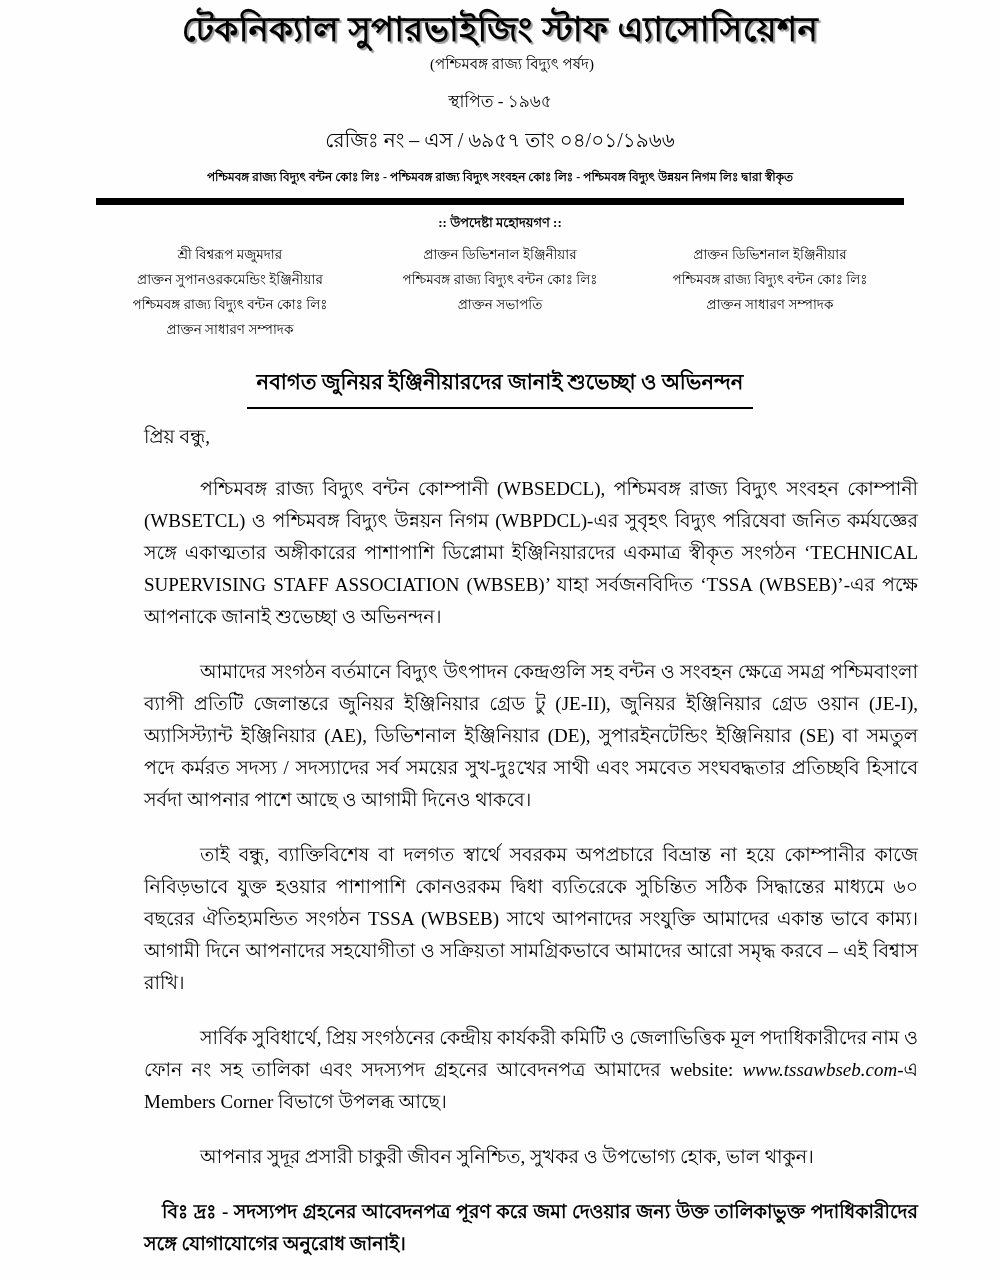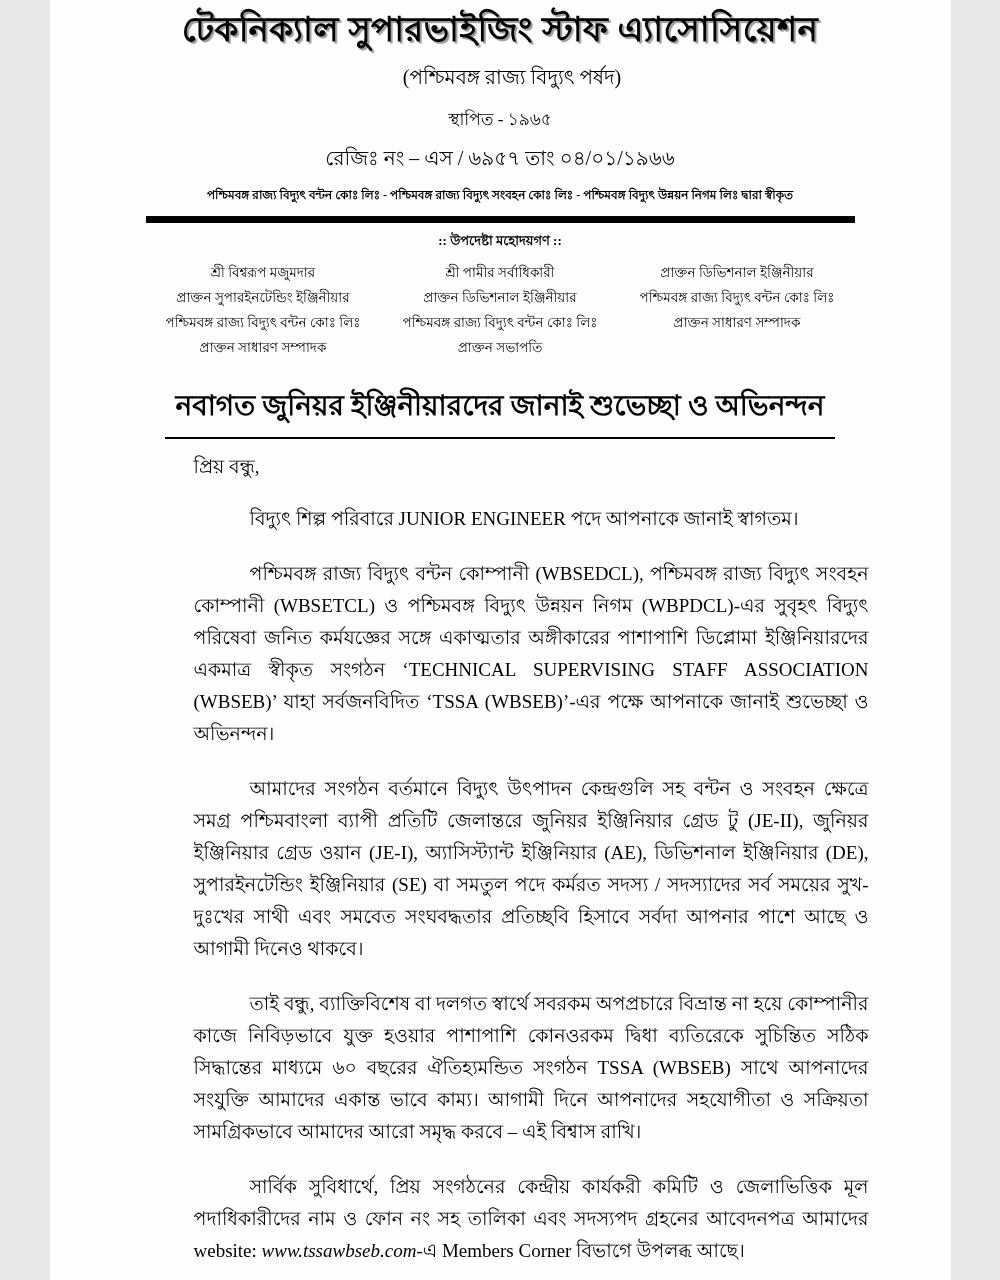--- a/index.html
+++ b/index.html
@@ -5,7 +5,7 @@
   html, body { margin: 0; padding: 0; background: #e8e8e8; }
   .page {
     position: relative;
-    width: 901px;
+    width: 1000px;
     height: 1280px;
     margin: 0 auto;
     background: #fefefe;

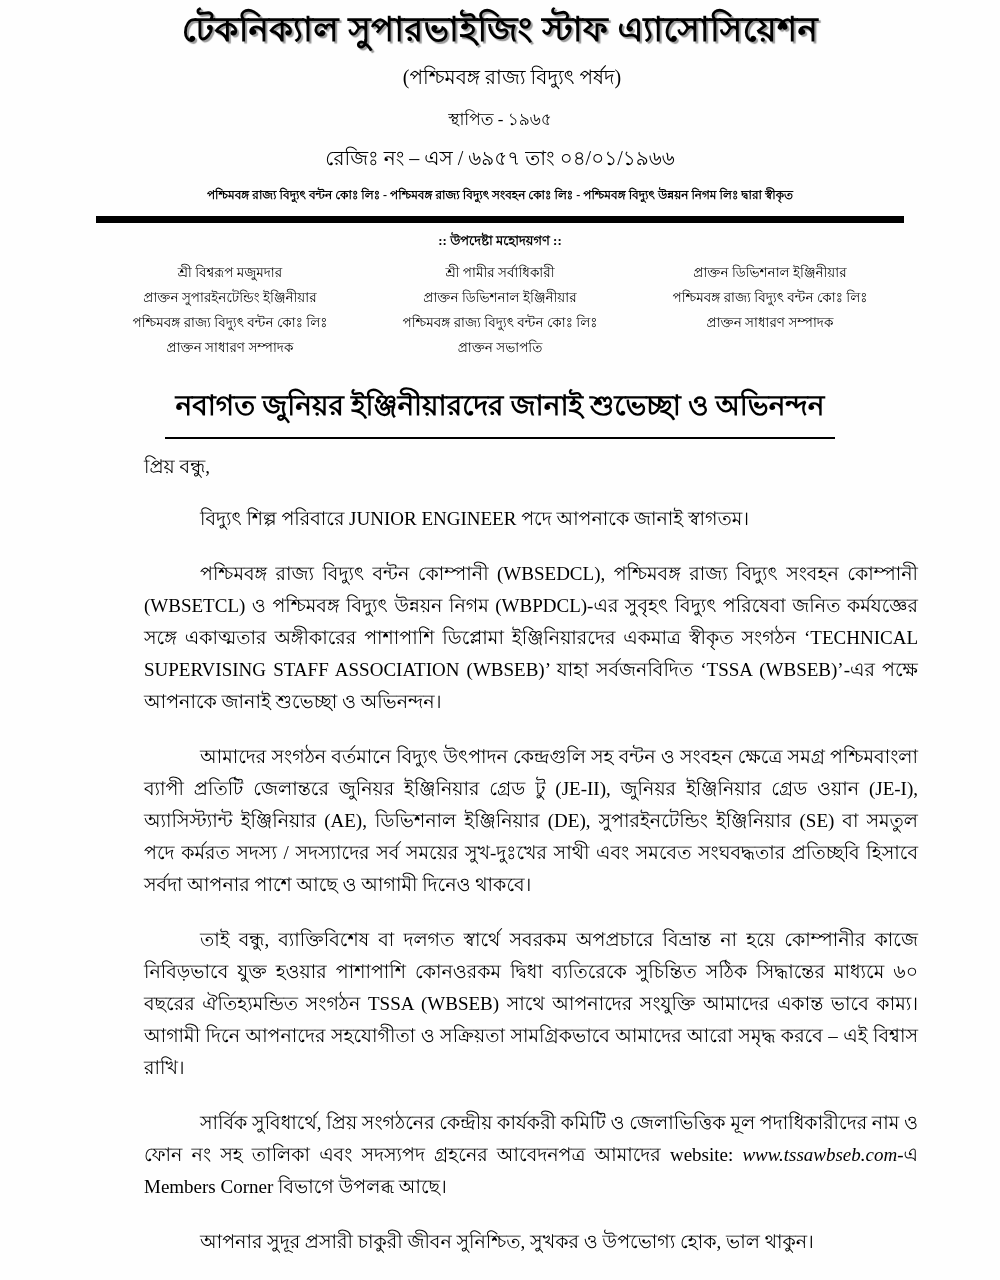--- a/index.html
+++ b/index.html
@@ -23,7 +23,7 @@
     text-shadow: 2px 2px 1px #9a9a9a;
     line-height: 1.2;
   }
-  .org-sub { font-size: 20px; margin-top: 11px; padding-left: 24px; }
+  .org-sub { font-size: 15px; margin-top: 1px; padding-left: 24px; }
   .org-established { font-size: 17px; margin-top: 11px; }
   .org-registration { font-size: 20px; margin-top: 9px; font-family: Liberation Serif, serif; }
   .org-recognition { font-size: 12px; font-weight: bold; margin-top: 10px; }

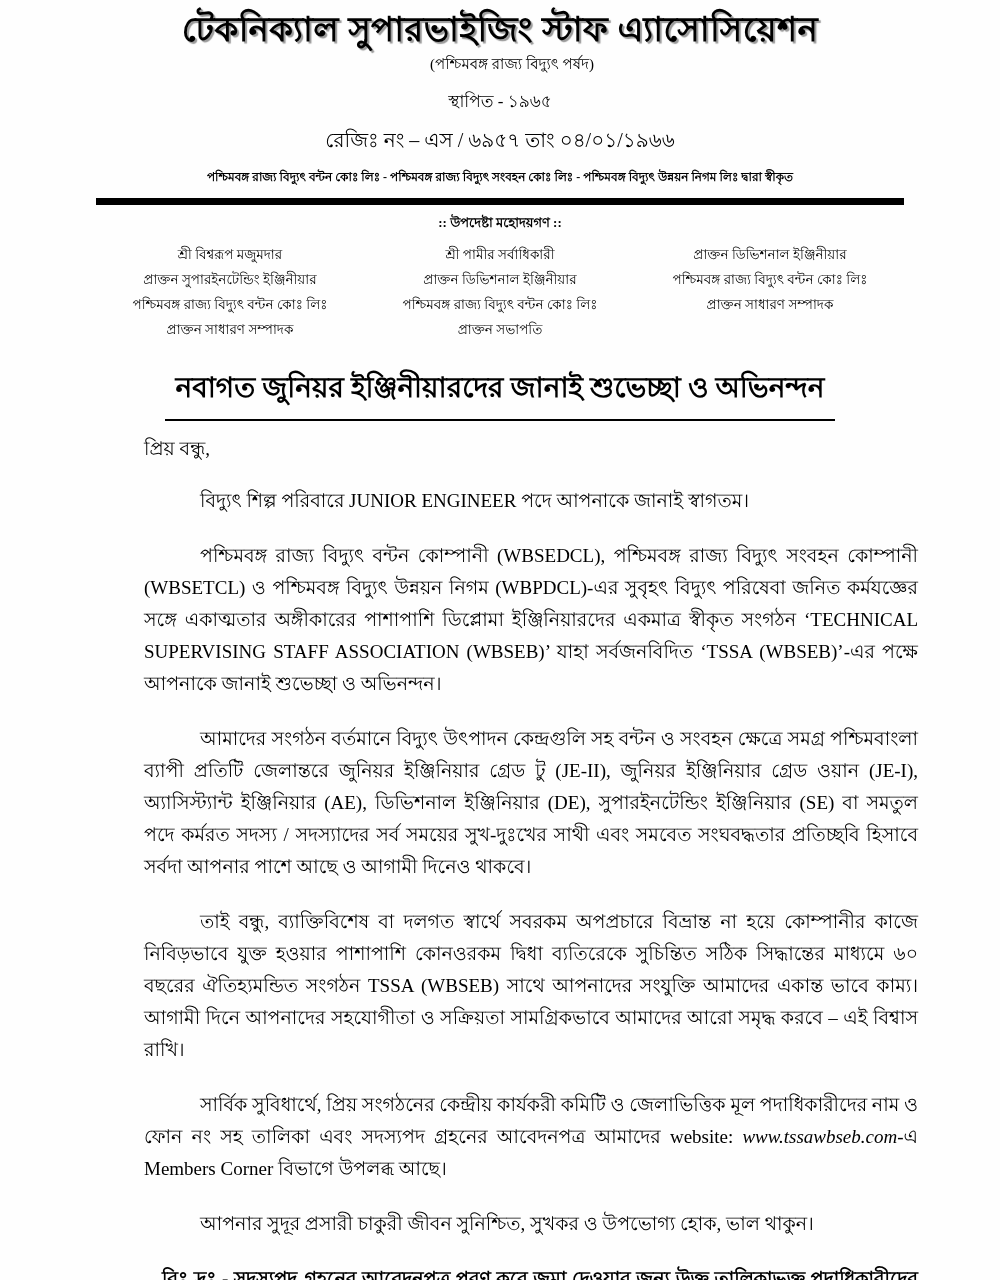--- a/index.html
+++ b/index.html
@@ -92,7 +92,6 @@
         <div>প্রাক্তন সাধারণ সম্পাদক</div>
       </div>
       <div class="advisor-col">
-        <div>শ্রী পামীর সর্বাধিকারী</div>
         <div>প্রাক্তন ডিভিশনাল ইঞ্জিনীয়ার</div>
         <div>পশ্চিমবঙ্গ রাজ্য বিদ্যুৎ বন্টন কোঃ লিঃ</div>
         <div>প্রাক্তন সভাপতি</div>

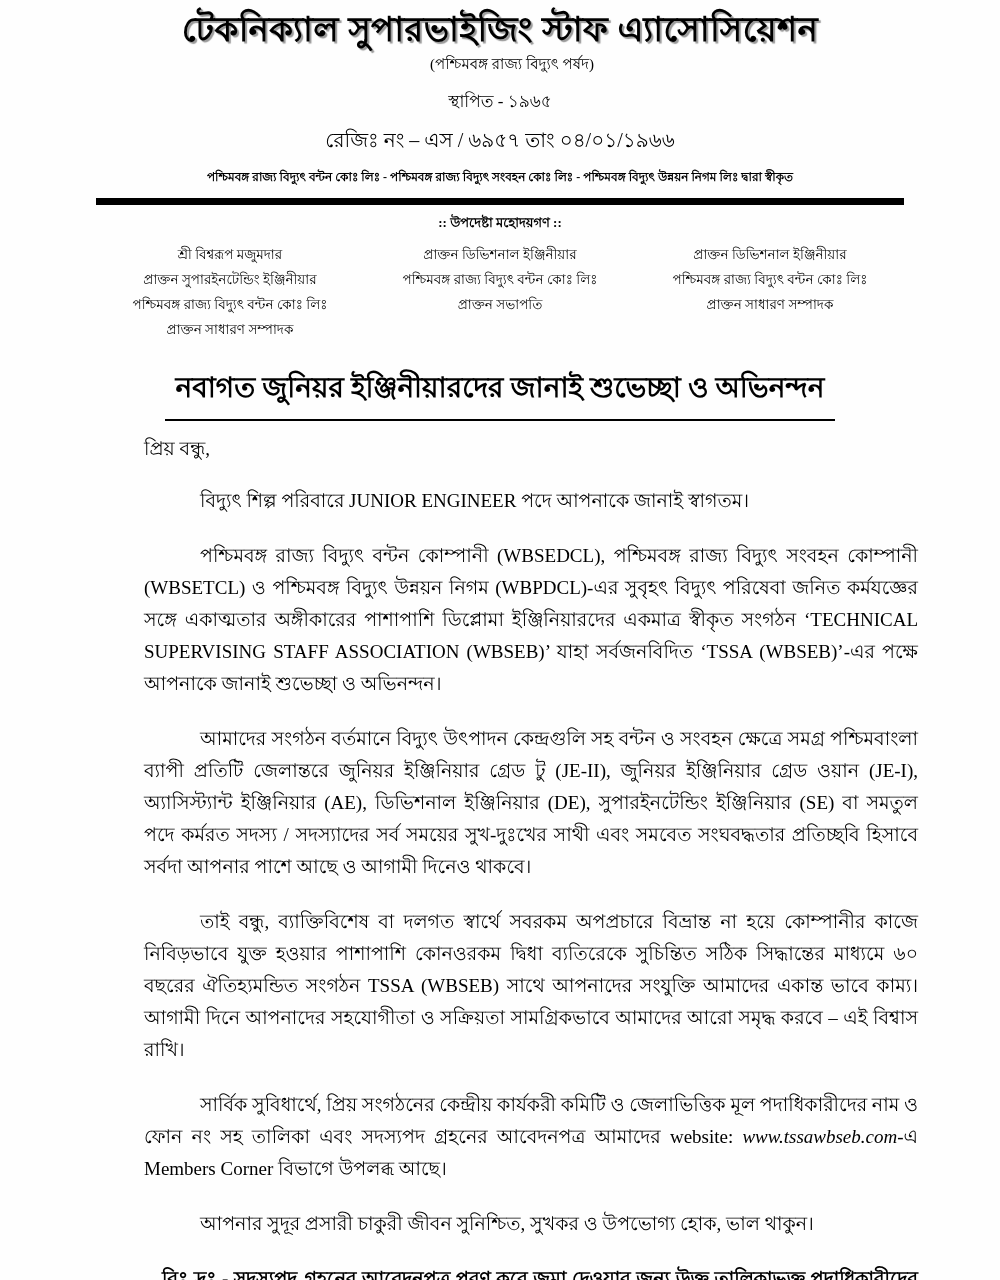--- a/index.html
+++ b/index.html
@@ -87,7 +87,7 @@
     <div class="advisors-row">
       <div class="advisor-col">
         <div>শ্রী বিশ্বরূপ মজুমদার</div>
-        <div>প্রাক্তন সুপারইনটেন্ডিং ইঞ্জিনীয়ার</div>
+        <div>প্রাক্তন সুপানওরকমেন্ডিং ইঞ্জিনীয়ার</div>
         <div>পশ্চিমবঙ্গ রাজ্য বিদ্যুৎ বন্টন কোঃ লিঃ</div>
         <div>প্রাক্তন সাধারণ সম্পাদক</div>
       </div>

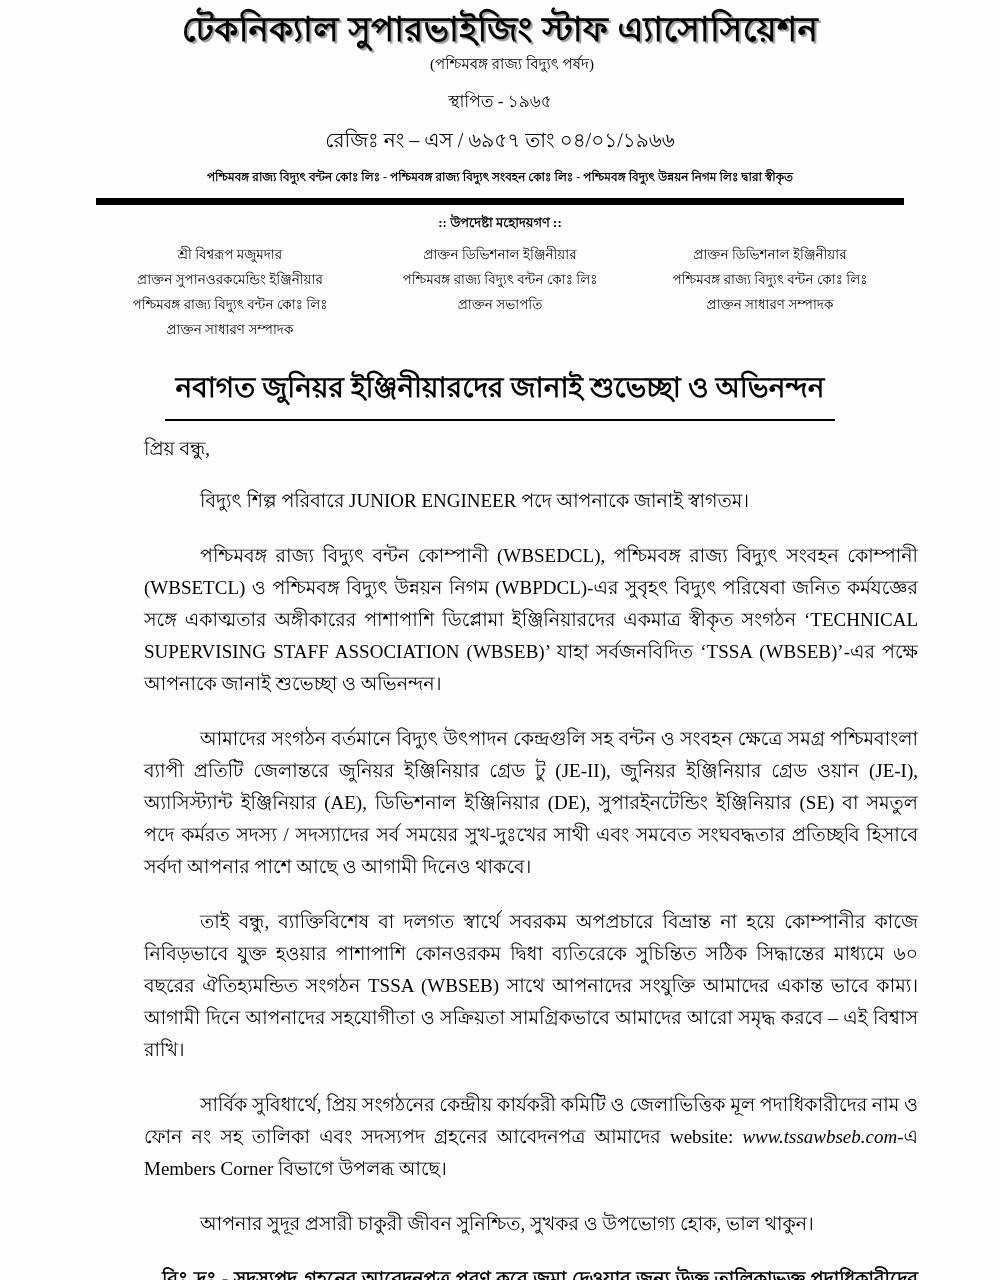--- a/index.html
+++ b/index.html
@@ -51,7 +51,7 @@
   .letter-title-wrap { text-align: center; margin-top: 24px; }
   .letter-title {
     display: inline-block;
-    font-size: 28px;
+    font-size: 21px;
     font-weight: bold;
     border-bottom: 2px solid #000;
     padding: 0 10px 6px 10px;

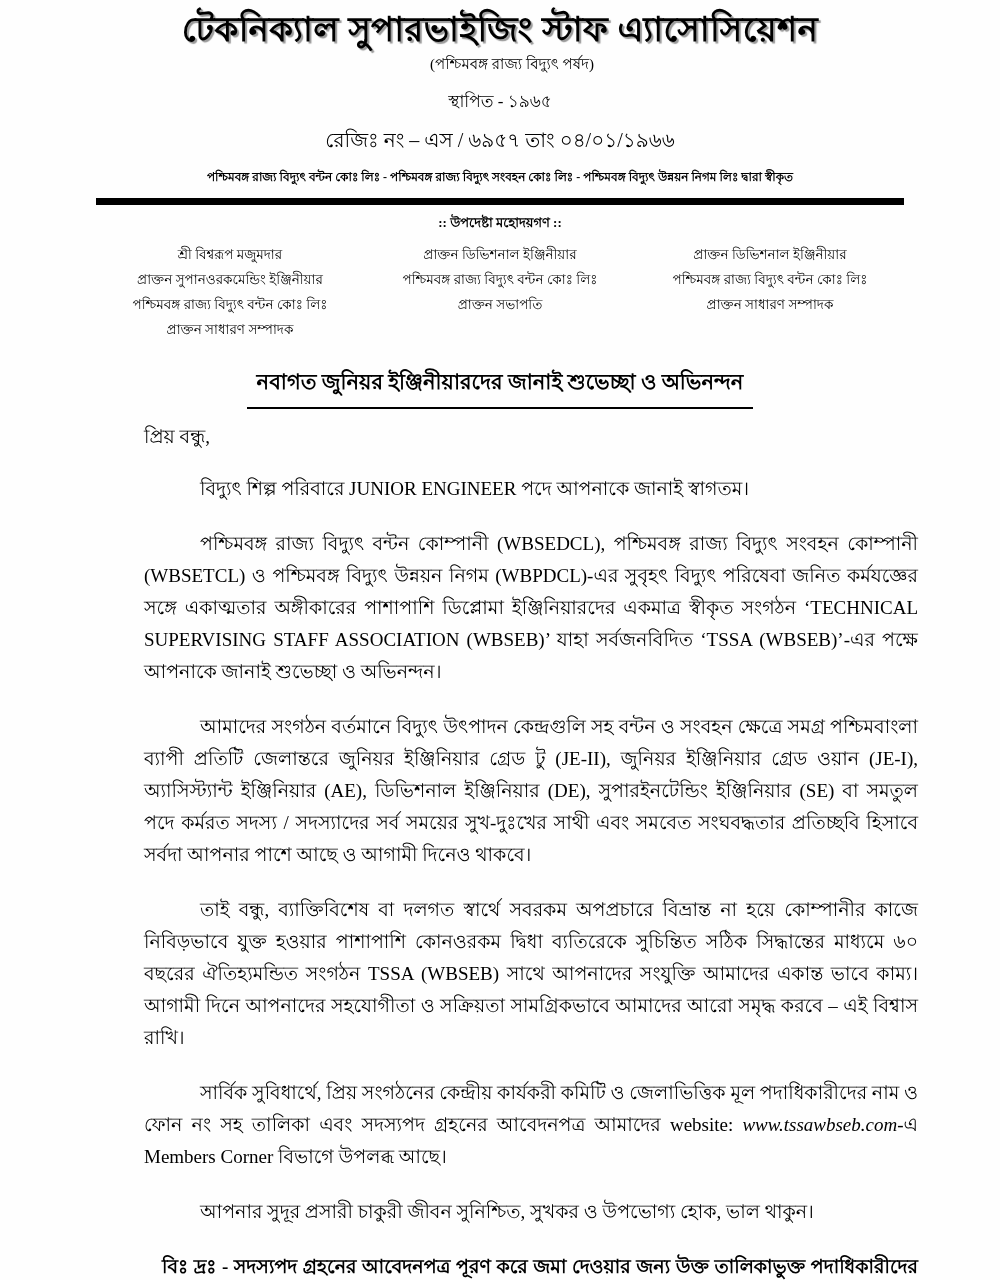--- a/index.html
+++ b/index.html
@@ -110,7 +110,6 @@
 
   <div class="letter-body">
     <div class="salutation">প্রিয় বন্ধু,</div>
-    <p class="para">বিদ্যুৎ শিল্প পরিবারে JUNIOR ENGINEER পদে আপনাকে জানাই স্বাগতম।</p>
     <p class="para">পশ্চিমবঙ্গ রাজ্য বিদ্যুৎ বন্টন কোম্পানী (WBSEDCL), পশ্চিমবঙ্গ রাজ্য বিদ্যুৎ সংবহন কোম্পানী (WBSETCL) ও পশ্চিমবঙ্গ বিদ্যুৎ উন্নয়ন নিগম (WBPDCL)-এর সুবৃহৎ বিদ্যুৎ পরিষেবা জনিত কর্মযজ্ঞের সঙ্গে একাত্মতার অঙ্গীকারের পাশাপাশি ডিপ্লোমা ইঞ্জিনিয়ারদের একমাত্র স্বীকৃত সংগঠন ‘TECHNICAL SUPERVISING STAFF ASSOCIATION (WBSEB)’ যাহা সর্বজনবিদিত ‘TSSA (WBSEB)’-এর পক্ষে আপনাকে জানাই শুভেচ্ছা ও অভিনন্দন।</p>
     <p class="para">আমাদের সংগঠন বর্তমানে বিদ্যুৎ উৎপাদন কেন্দ্রগুলি সহ বন্টন ও সংবহন ক্ষেত্রে সমগ্র পশ্চিমবাংলা ব্যাপী প্রতিটি জেলান্তরে জুনিয়র ইঞ্জিনিয়ার গ্রেড টু (JE-II), জুনিয়র ইঞ্জিনিয়ার গ্রেড ওয়ান (JE-I), অ্যাসিস্ট্যান্ট ইঞ্জিনিয়ার (AE), ডিভিশনাল ইঞ্জিনিয়ার (DE), সুপারইনটেন্ডিং ইঞ্জিনিয়ার (SE) বা সমতুল পদে কর্মরত  সদস্য / সদস্যাদের সর্ব সময়ের সুখ-দুঃখের সাথী এবং সমবেত সংঘবদ্ধতার প্রতিচ্ছবি হিসাবে সর্বদা আপনার পাশে আছে ও আগামী দিনেও থাকবে।</p>
     <p class="para">তাই বন্ধু, ব্যাক্তিবিশেষ বা দলগত স্বার্থে সবরকম অপপ্রচারে বিভ্রান্ত না হয়ে কোম্পানীর কাজে নিবিড়ভাবে যুক্ত হওয়ার পাশাপাশি কোনওরকম দ্বিধা ব্যতিরেকে সুচিন্তিত সঠিক সিদ্ধান্তের মাধ্যমে ৬০ বছরের ঐতিহ্যমন্ডিত সংগঠন TSSA (WBSEB) সাথে আপনাদের সংযুক্তি আমাদের একান্ত ভাবে কাম্য। আগামী দিনে আপনাদের সহযোগীতা ও সক্রিয়তা সামগ্রিকভাবে আমাদের আরো সমৃদ্ধ করবে – এই বিশ্বাস রাখি।</p>

